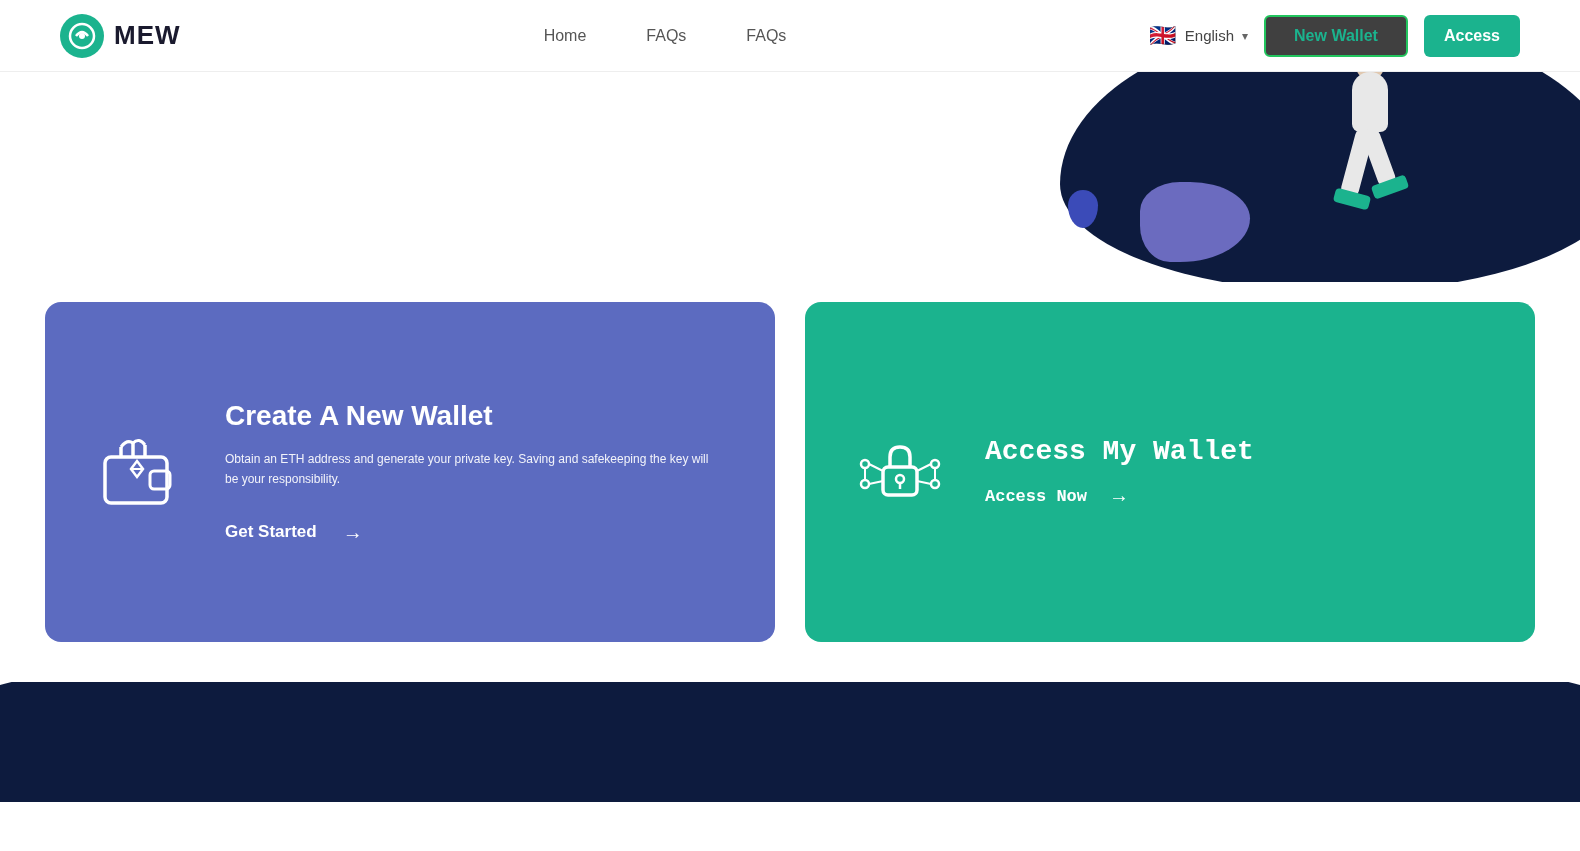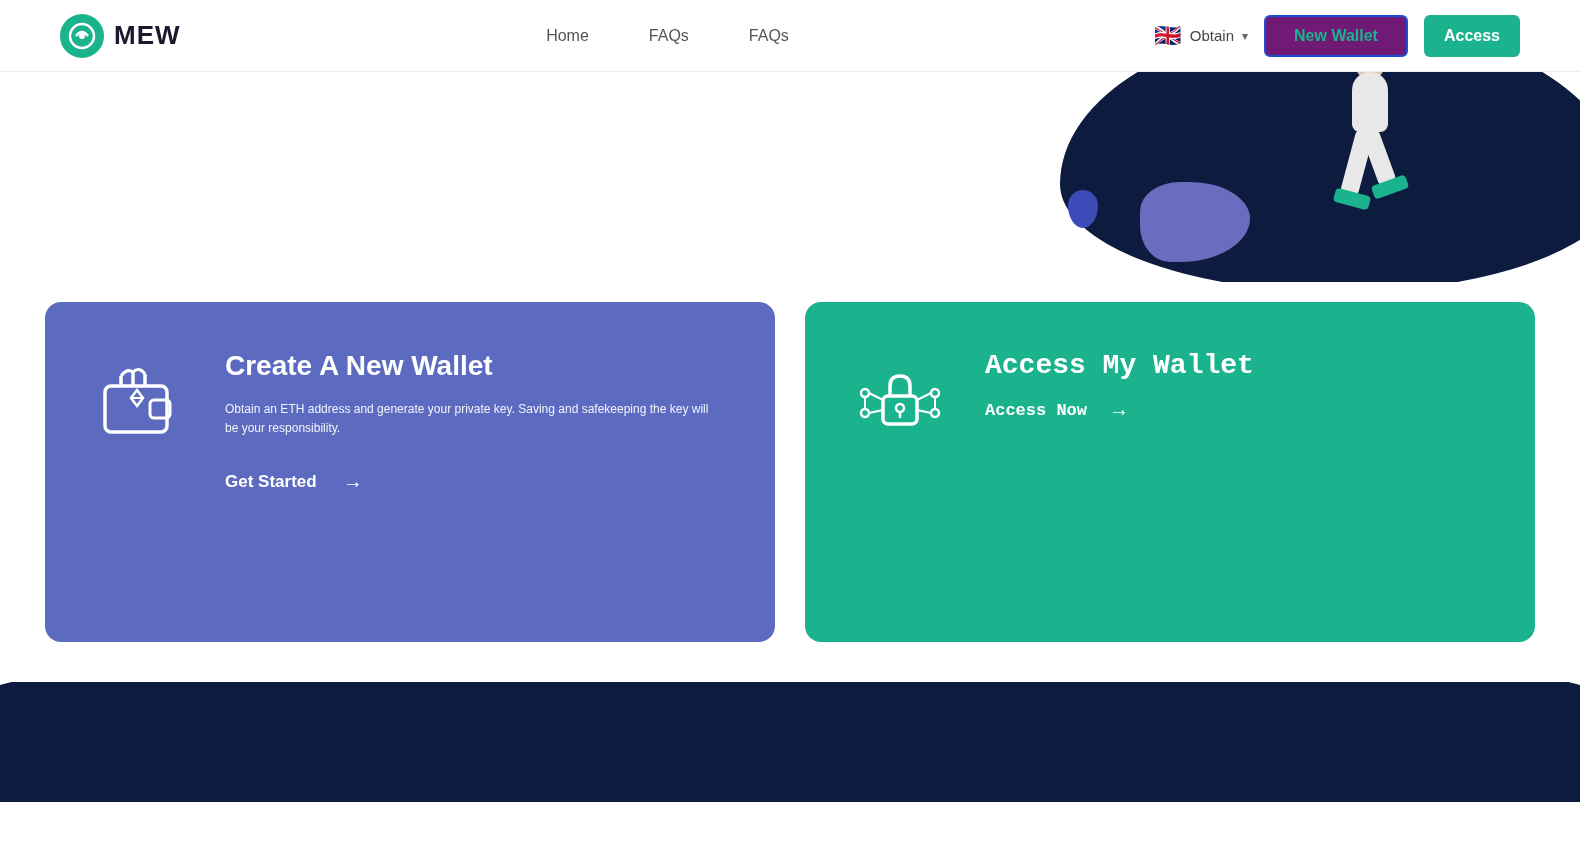--- a/index.html
+++ b/index.html
@@ -270,7 +270,7 @@
   <div class="nav-right">
     <button class="lang-btn">
       <span class="flag">🇬🇧</span>
-      <span>Obtain</span>
+      <span>English</span>
       <span class="chevron">▾</span>
     </button>
     <button class="btn-new-wallet">New Wallet</button>

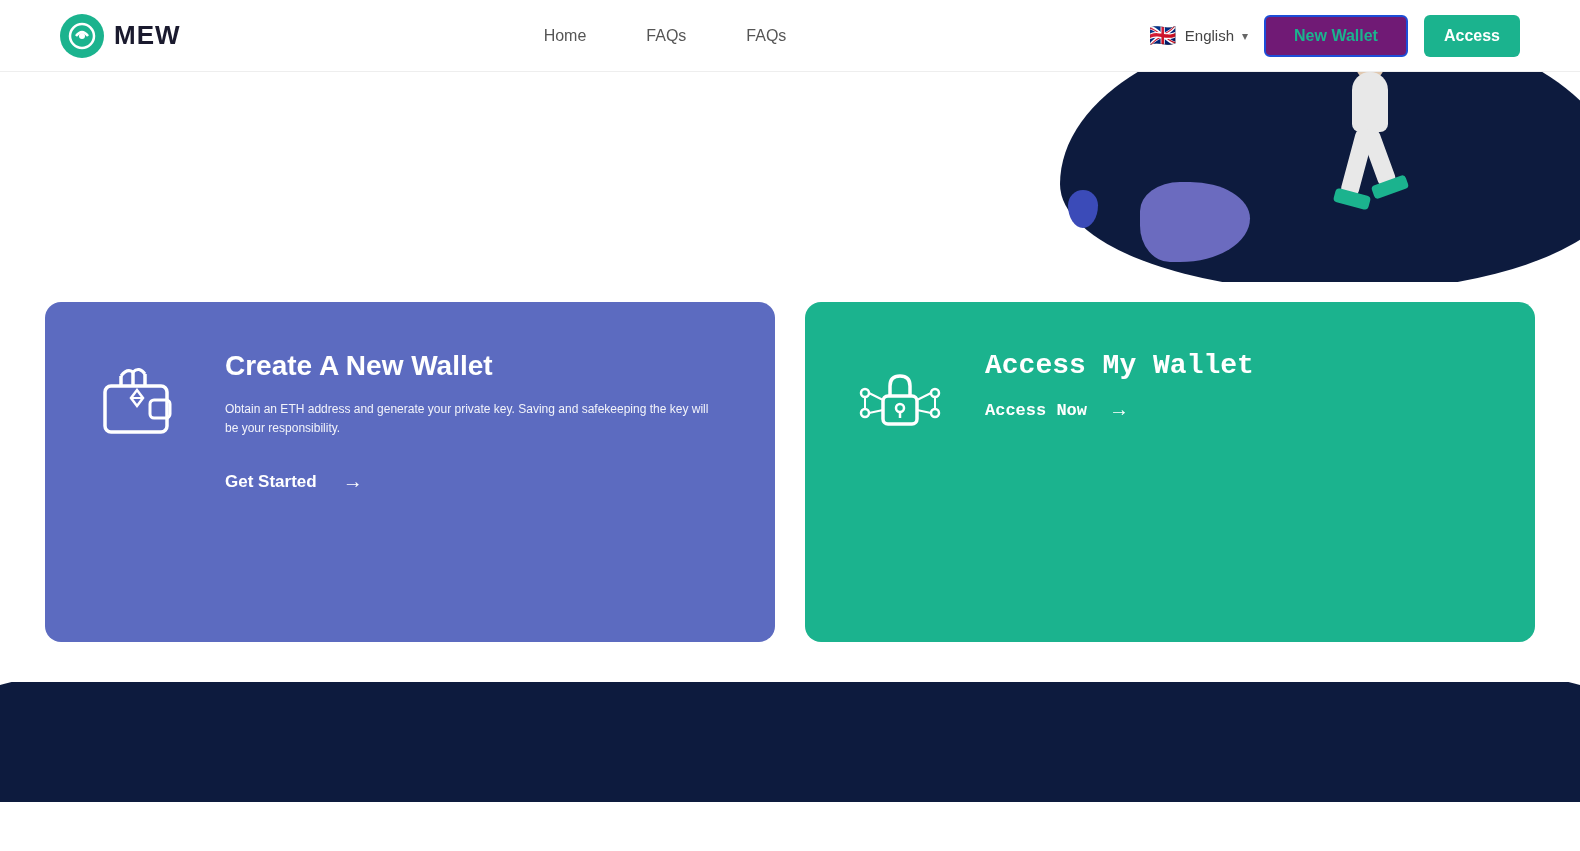--- a/index.html
+++ b/index.html
@@ -56,8 +56,8 @@
     .flag { font-size: 22px; }
     .chevron { font-size: 12px; color: #666; }
     .btn-new-wallet {
-      border: 2px solid #1d4ed8;
-      background: #701a75;
+      border: 2px solid #22c55e;
+      background: #404040;
       color: #1bb38e;
       padding: 10px 28px;
       border-radius: 6px;

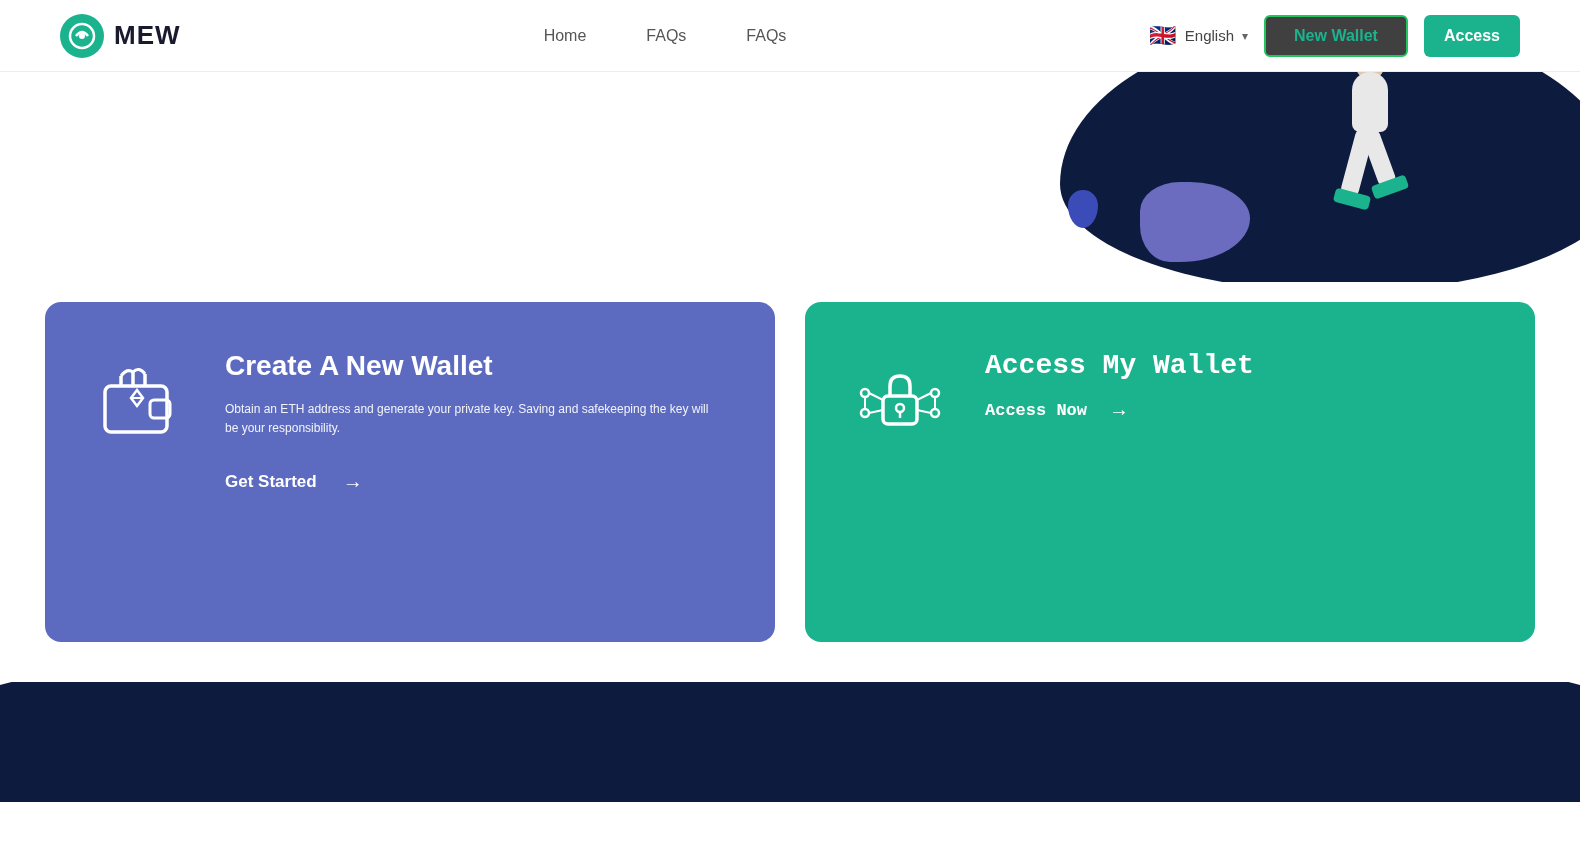--- a/index.html
+++ b/index.html
@@ -177,7 +177,7 @@
     }
     .card {
       display: flex;
-      align-items: flex-start;
+      align-items: center;
       gap: 30px;
       border-radius: 16px;
       padding: 48px 50px;

